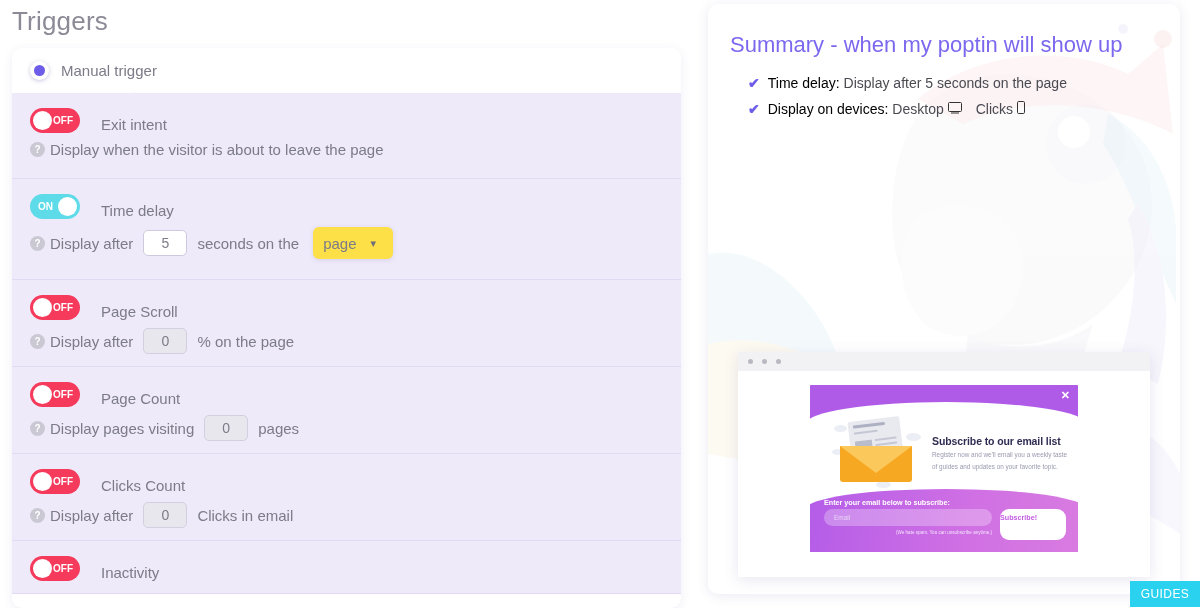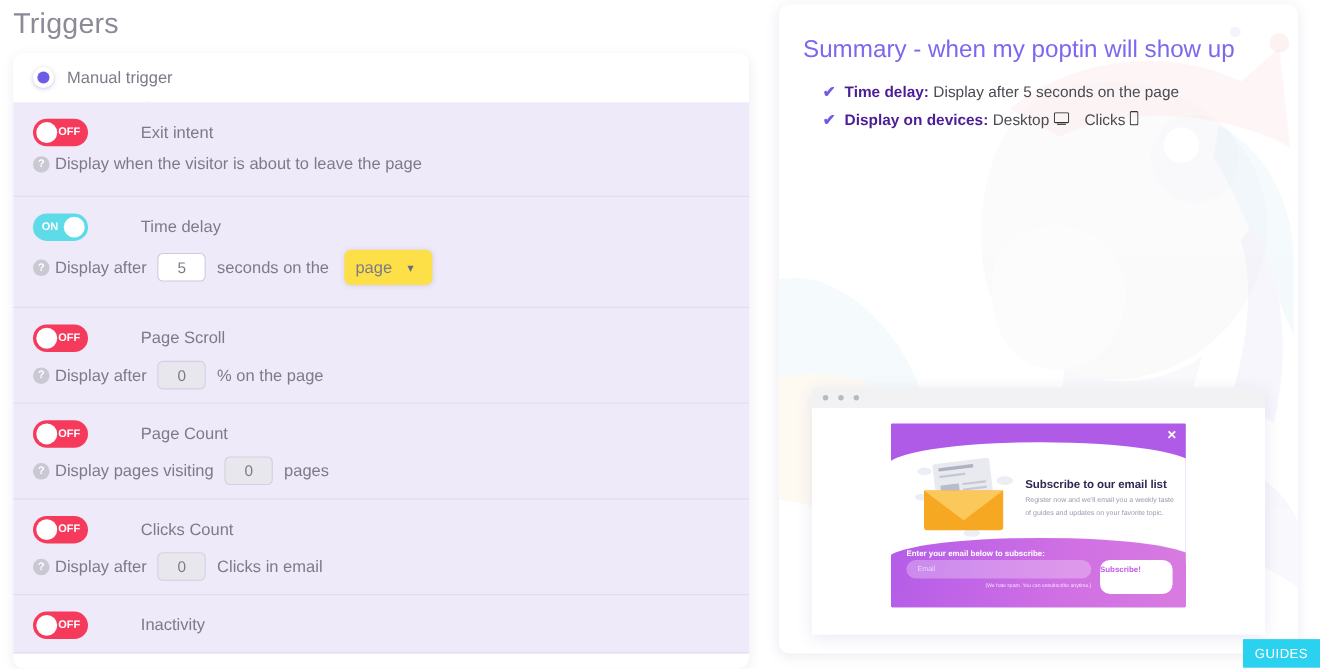--- a/index.html
+++ b/index.html
@@ -105,7 +105,7 @@
   .sum-list { position: absolute; left: 40px; top: 68px; }
   .sum-item { display: flex; align-items: center; height: 22px; margin-bottom: 4px; }
   .check { color: #6c5ce7; font-size: 14px; font-weight: bold; margin-right: 8px; }
-  .sum-bold { font-size: 14px; font-weight: bold; color: #4c1d95; }
+  .sum-bold { font-size: 14px; font-weight: normal; color: #000000; }
   .sum-rest { font-size: 14px; color: #4a4a52; margin-left: 4px; }
   .dev-ic { font-size: 14px; color: #333; margin: 0 10px 0 4px; }
 

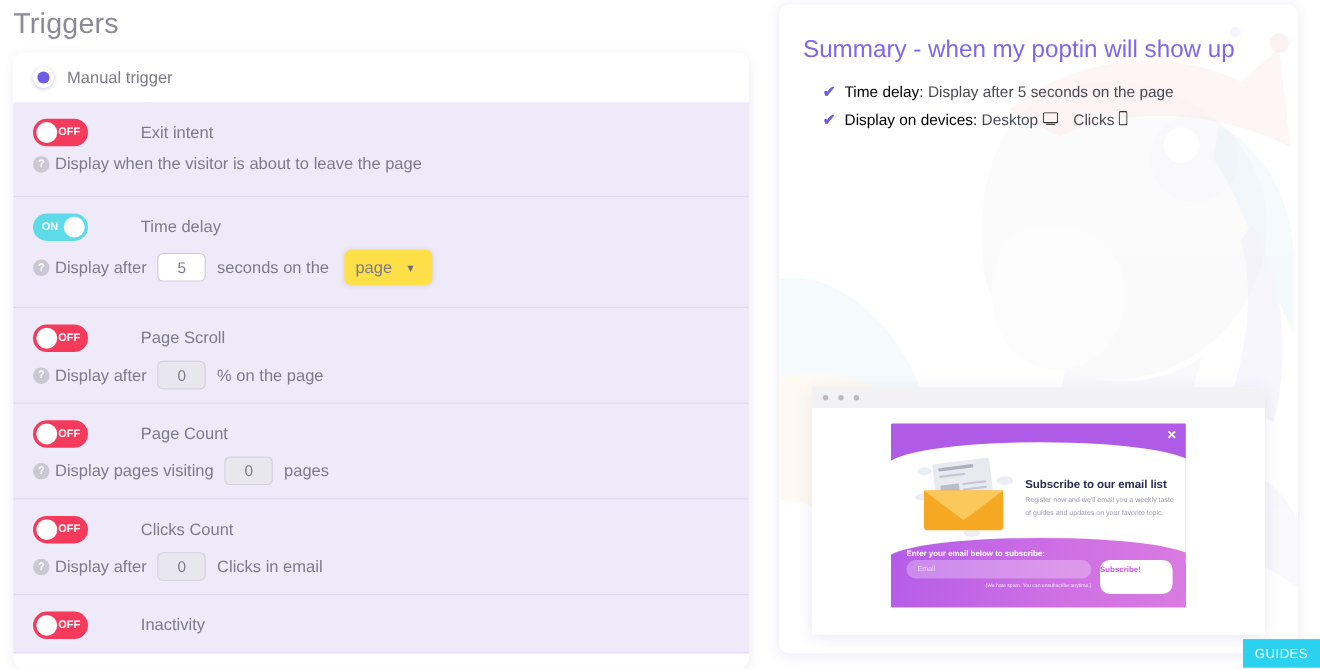--- a/index.html
+++ b/index.html
@@ -50,7 +50,7 @@
 
   .trigger-row { position: relative; padding: 14px 0 12px 18px; border-bottom: 1px solid #e2daf3; }
   .trigger-row.tall { padding-bottom: 20px; }
-  .trigger-line1 { display: flex; align-items: center; height: 26px; gap: 13px; }
+  .trigger-line1 { display: flex; align-items: flex-end; height: 26px; }
   .trigger-line2 { display: flex; align-items: center; margin-top: 8px; }
 
   

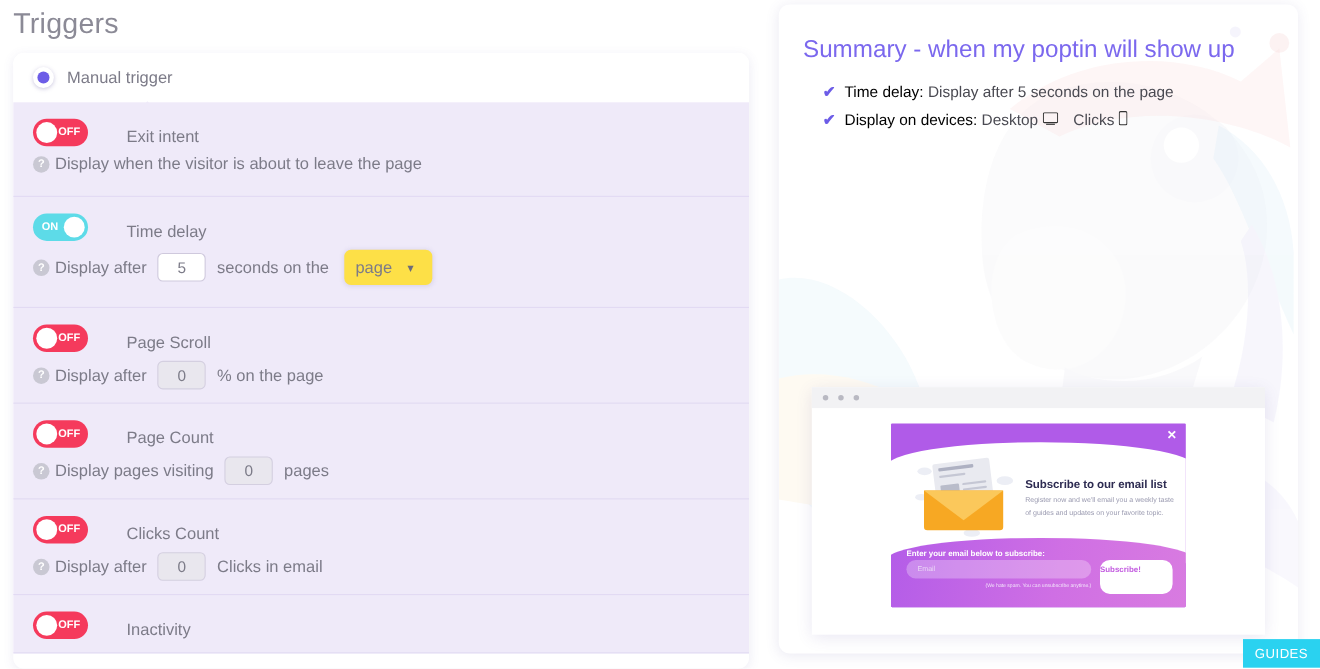--- a/index.html
+++ b/index.html
@@ -64,7 +64,7 @@
   .toggle.off .tgl-text { right: 7px; }
   .toggle.on  .tgl-text { left: 8px; }
 
-  .trigger-name { margin-left: 35px; font-size: 15px; color: #7c7b88; }
+  .trigger-name { margin-left: 21px; font-size: 15px; color: #7c7b88; }
 
   .qmark {
     width: 15px; height: 15px; border-radius: 50%; background: #c9c8d3;

